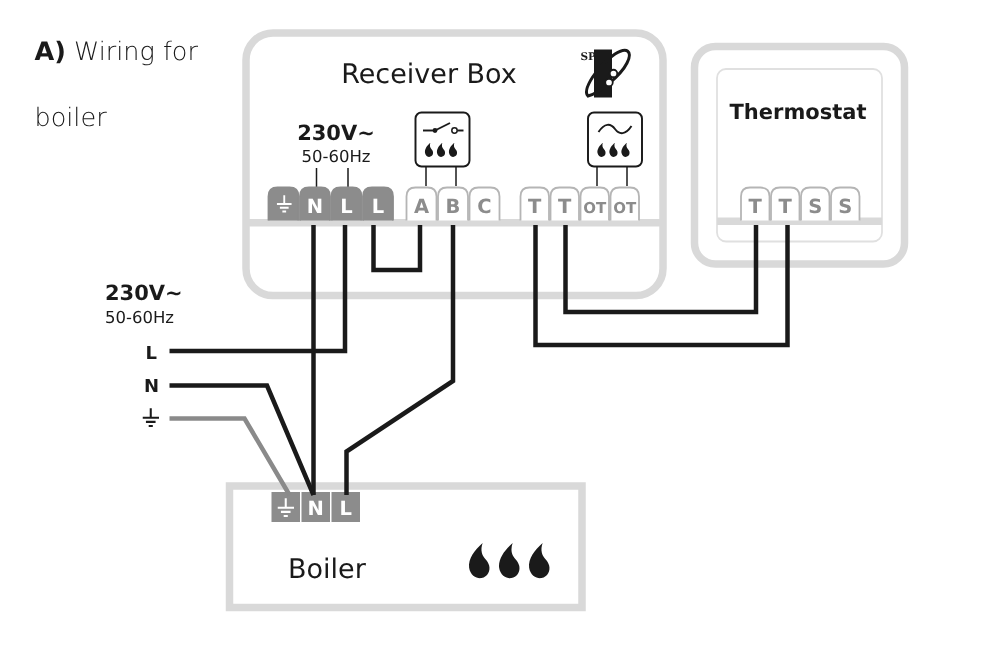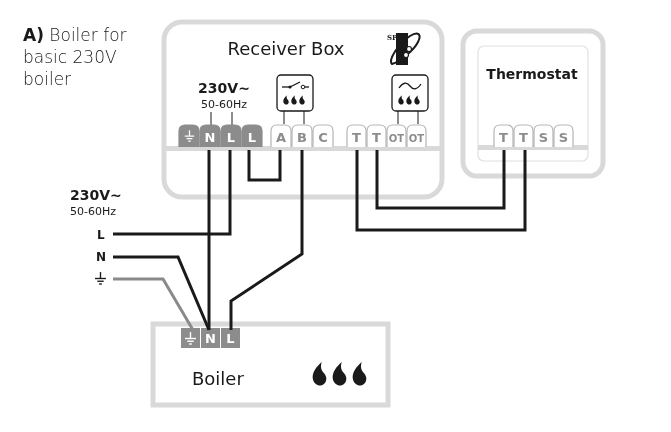--- a/index.html
+++ b/index.html
@@ -16,7 +16,7 @@
 
 <div class="caption">
   <b>A)</b>
-  <span>Boiler for</span><br>
+  <span>Wiring for</span><br>
   <span>basic 230V</span><br>
   <span>boiler</span>
 </div>

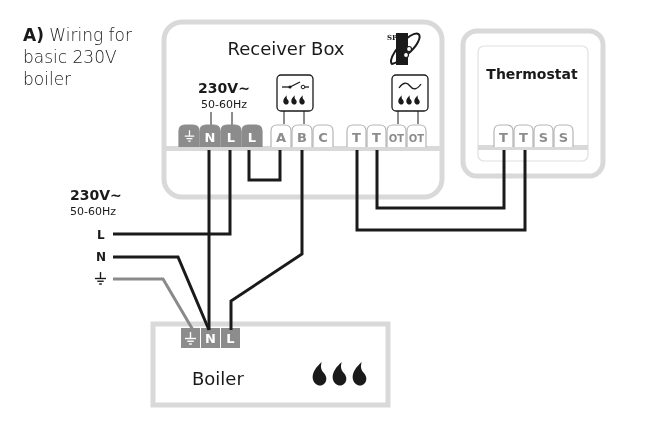--- a/index.html
+++ b/index.html
@@ -17,7 +17,7 @@
 <div class="caption">
   <b>A)</b>
   <span>Wiring for</span><br>
-  <span>basic 230V</span><br>
+  <br>
   <span>boiler</span>
 </div>
 

